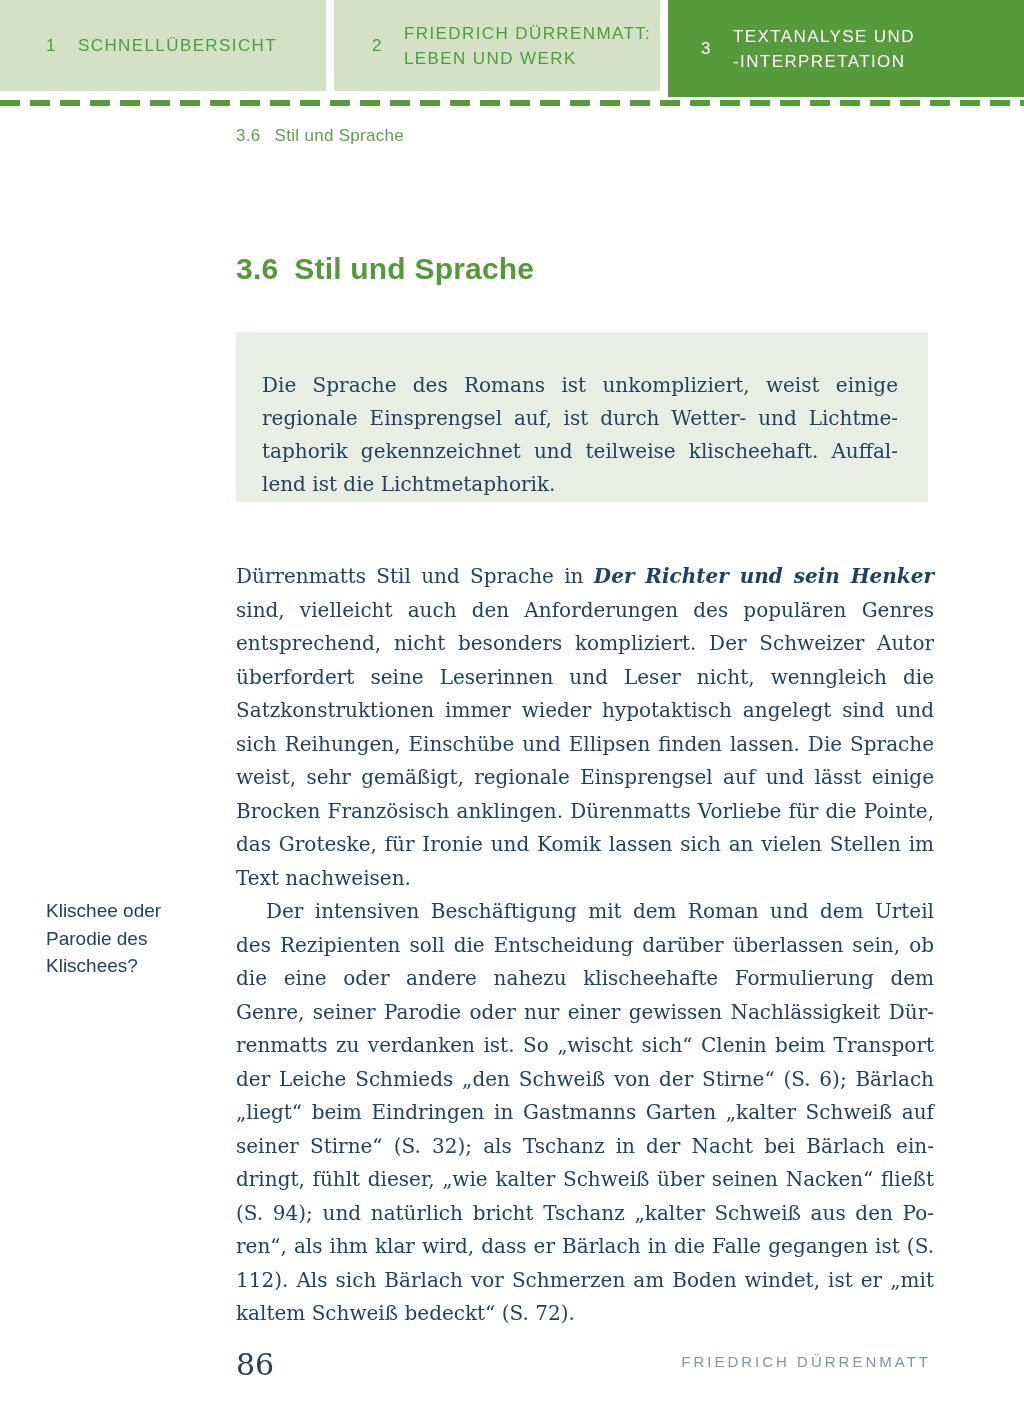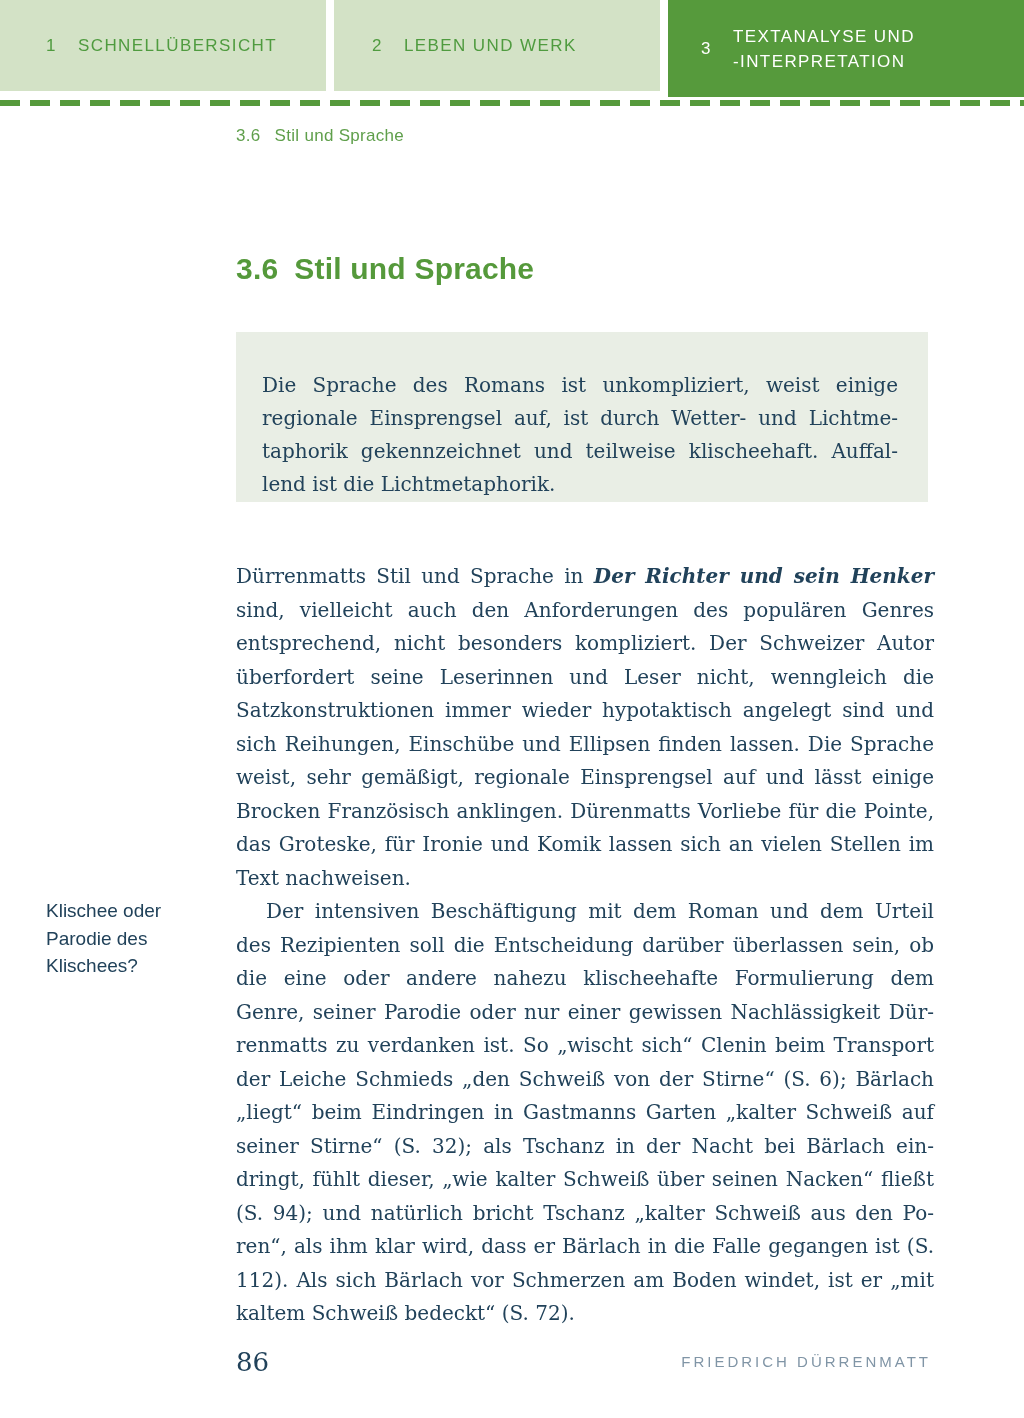--- a/index.html
+++ b/index.html
@@ -101,6 +101,7 @@
     <div class="tab tab-light tab-2">
       <span class="tab-num">2</span>
       <span class="tab-label">
+        <div class="tab-line">FRIEDRICH DÜRRENMATT:</div>
         <div class="tab-line">LEBEN UND WERK</div>
       </span>
     </div>

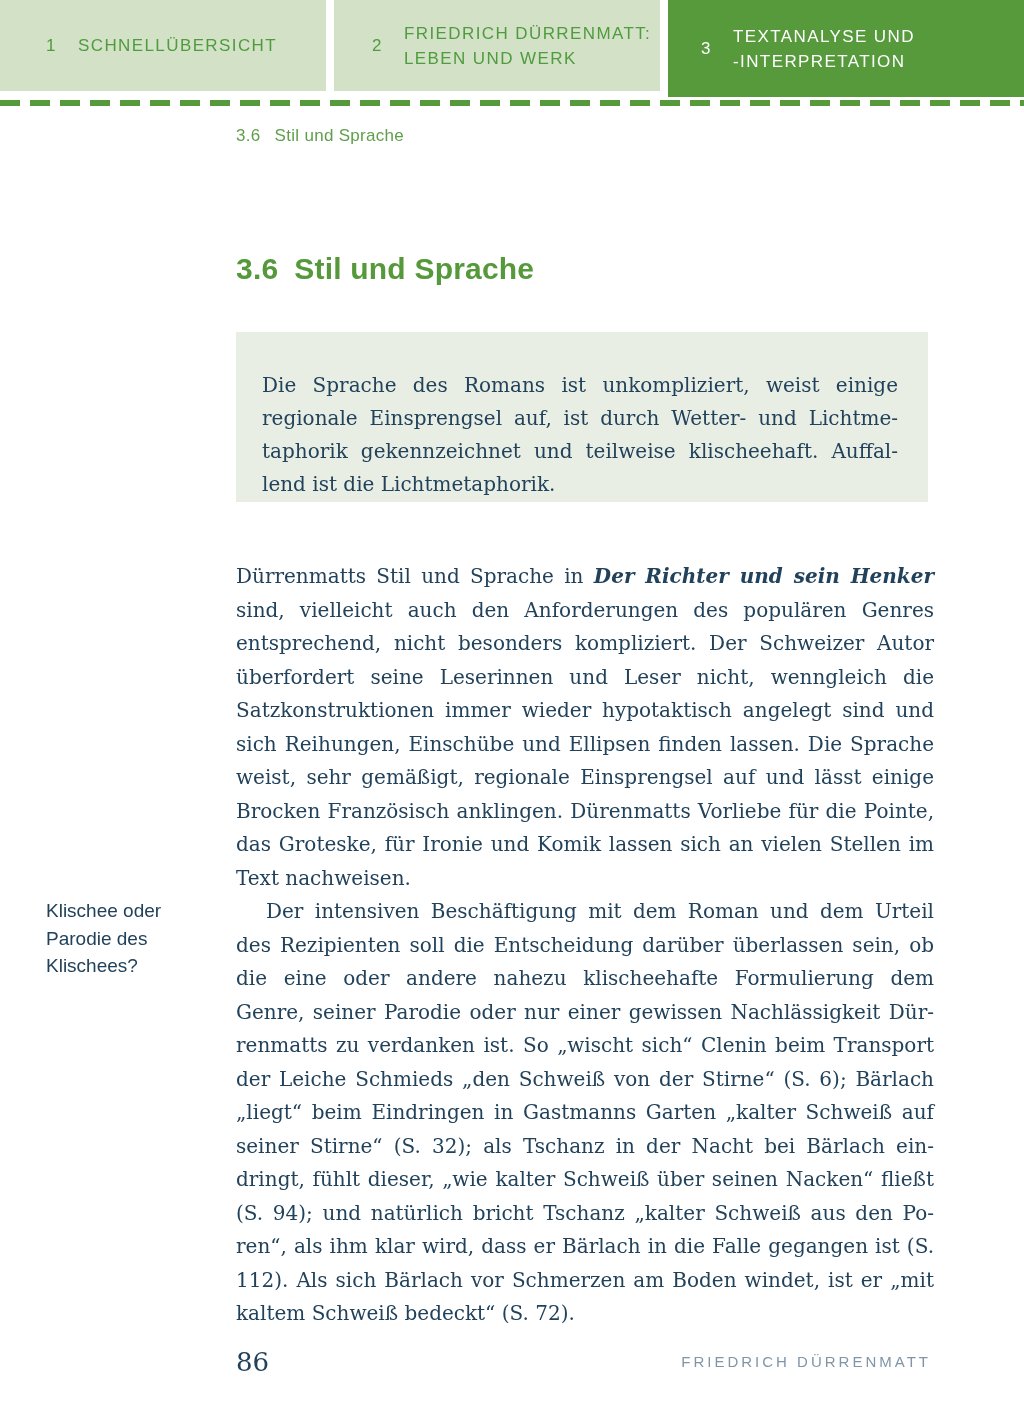--- a/index.html
+++ b/index.html
@@ -77,7 +77,7 @@
   .footer-page {
     position:absolute; top:1347px; left:236px;
     font-family:"DejaVu Serif","Liberation Serif",serif;
-    font-size:26px; color:var(--body-text-blue,#21425a);
+    font-size:30px; color:var(--body-text-blue,#21425a);
   }
   .footer-book {
     position:absolute; top:1353px; right:93px;

